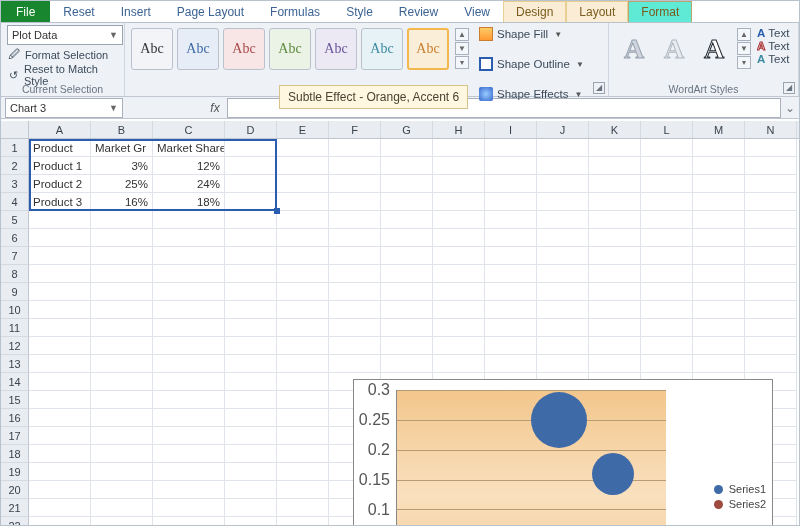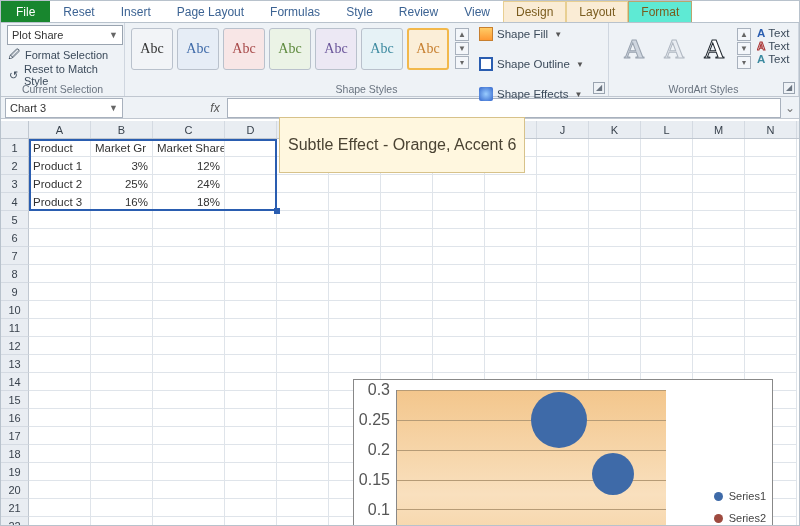--- a/index.html
+++ b/index.html
@@ -113,7 +113,7 @@
 
   <div class="group csel">
     <div class="combo">
-      <span>Plot Share</span>
+      <span>Plot Data</span>
       <span class="dd-icon">▼</span>
     </div>
     <div class="btnlike">

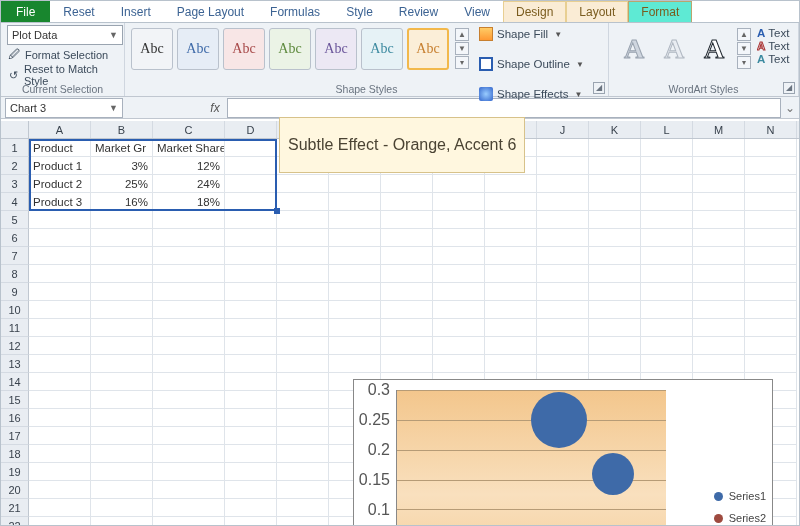--- a/index.html
+++ b/index.html
@@ -56,7 +56,7 @@
   .namebox .dd-icon { font-size:9px; color:#666;}
   .fxlabel { width:24px; text-align:center; font-style:italic; color:#555;}
   .fxedit { flex:1; height:20px; border:1px solid #a8b1bd; background:#fff;}
-  .fxtip { position:absolute; left:278px; top:116px; background:#fff7df; border:1px solid #d7c28a; padding:18px 8px; font-size:16px; color:#4a4333; z-index:5; }
+  .fxtip { position:absolute; left:278px; top:84px; background:#fff7df; border:1px solid #d7c28a; padding:4px 8px; font-size:12px; color:#4a4333; z-index:5; }
   .fxexpand { width:18px; text-align:center; color:#777;}
 
   

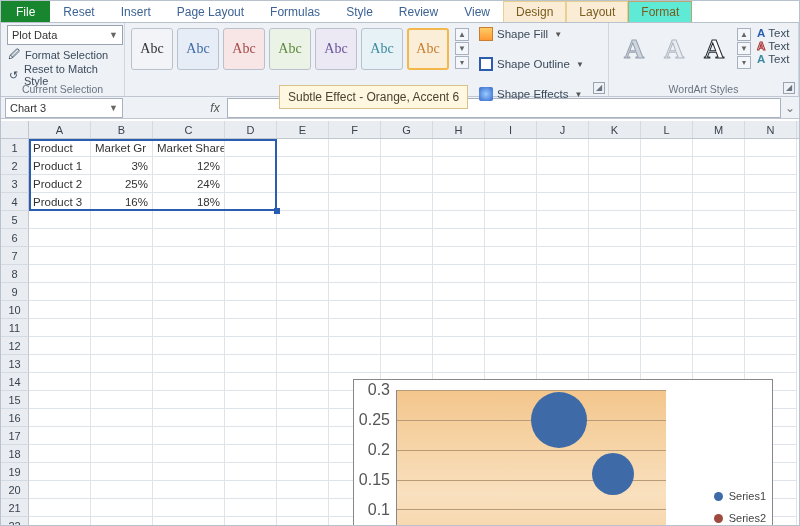--- a/index.html
+++ b/index.html
@@ -88,7 +88,7 @@
   .ylabels span { position:absolute; right:4px; font-size:16px; color:#555; transform:translateY(-50%);}
   .bubble { position:absolute; border-radius:50%; background:#3e6aa8;}
   .legend { position:absolute; right:6px; top:100px; font-size:11px; color:#444;}
-  .legend div { display:flex; align-items:center; gap:6px; margin:10px 0;padding-left:44px;}
+  .legend div { display:flex; align-items:center; gap:6px; margin:3px 0;padding-left:44px;}
   .lg-dot { width:9px; height:9px; border-radius:50%;}
 
 </style>

